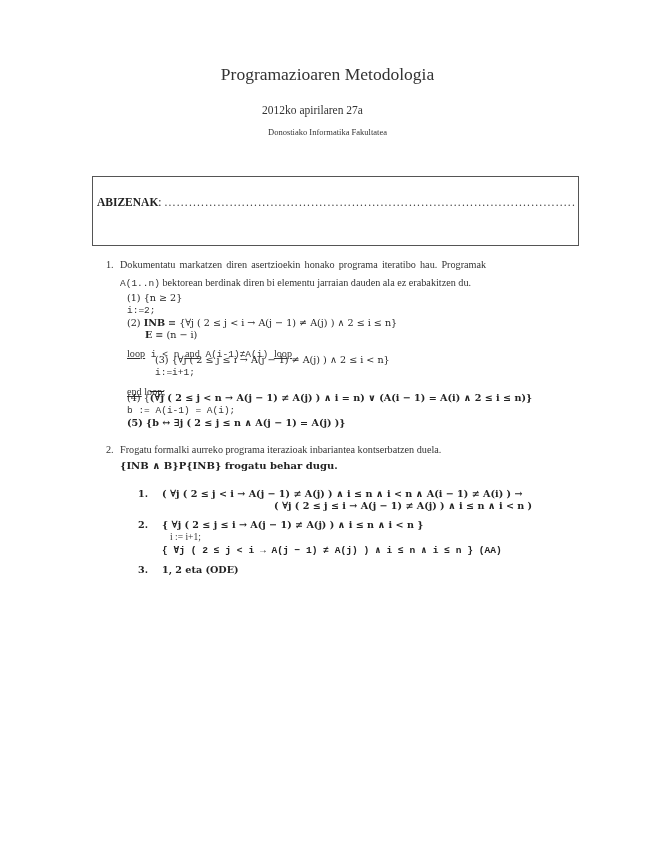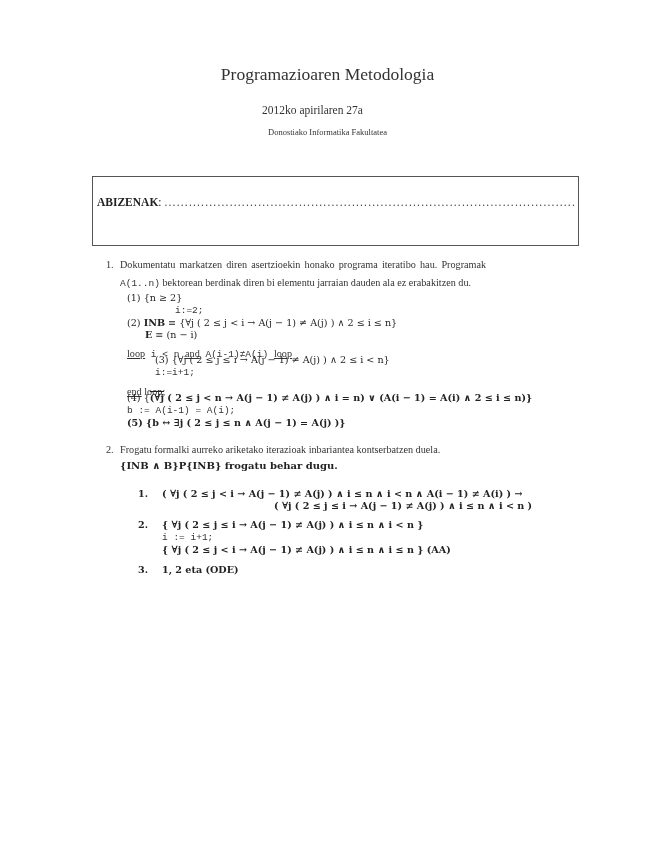--- a/index.html
+++ b/index.html
@@ -41,7 +41,7 @@
   </div>
 
   <div class="abs math" style="left:127px; top:292px;">(1) {n ≥ 2}</div>
-  <div class="abs mono" style="left:127px; top:305px;margin-left:48px;">i:=2;</div>
+  <div class="abs mono" style="left:127px; top:305px;">i:=2;</div>
   <div class="abs math" style="left:127px; top:317px;">
     <span>(2) </span><b>INB</b><span> ≡ {∀j ( 2 ≤ j &lt; i → A(j − 1) ≠ A(j) ) ∧ 2 ≤ i ≤ n}</span>
   </div>

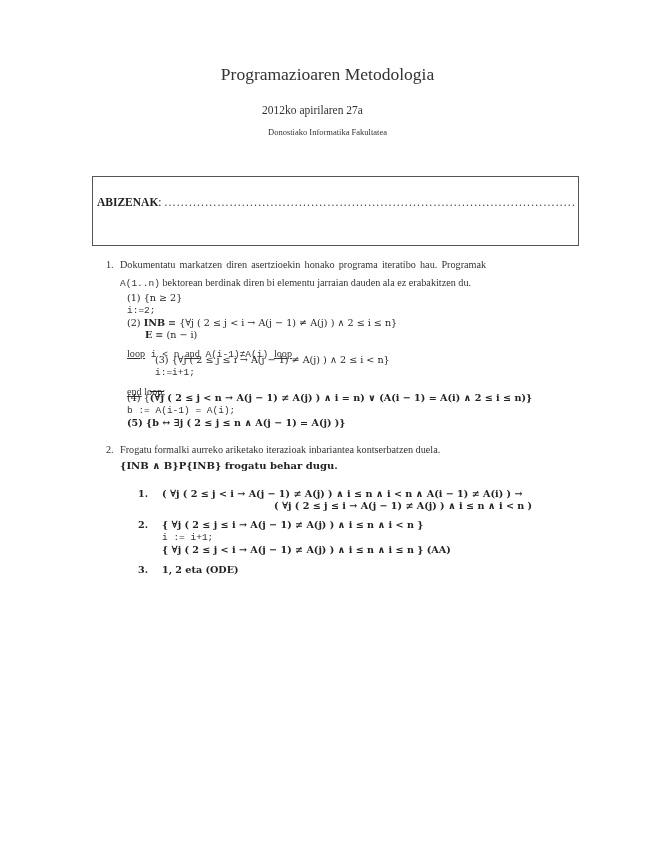--- a/index.html
+++ b/index.html
@@ -65,7 +65,7 @@
 
 <div>
   <span class="abs txt" style="left:106px; top:444px;">2.</span>
-  <span class="abs txt" style="left:120px; top:444px;">Frogatu formalki aurreko ariketako iterazioak inbariantea kontserbatzen duela.</span>
+  <span class="abs txt" style="left:120px; top:444px;">Frogatu formalki aurreko programa iterazioak inbariantea kontserbatzen duela.</span>
   <span class="abs math" style="left:120px; top:460px; font-weight:bold; font-size:10px;">{INB ∧ B}P{INB} frogatu behar dugu.</span>
 
   <div>

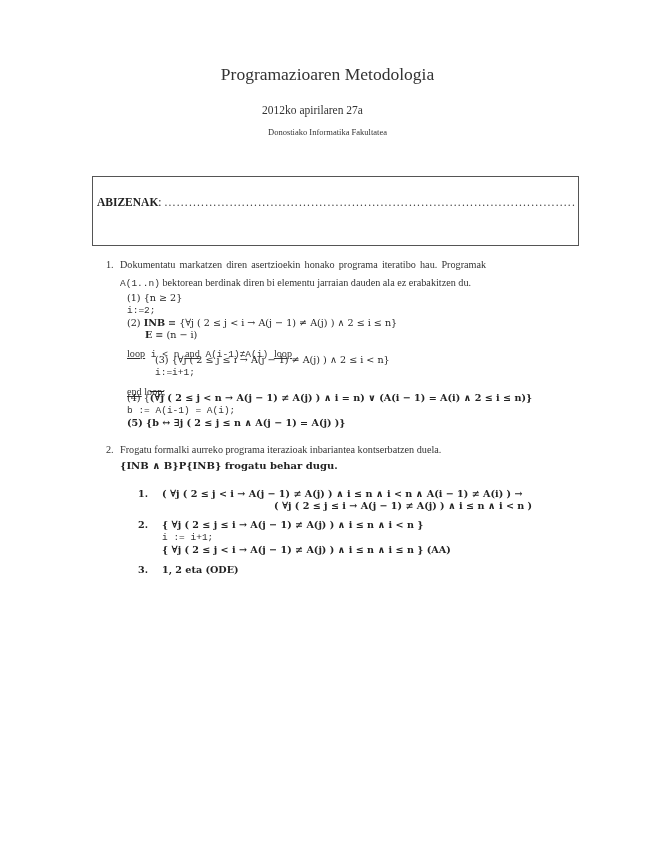--- a/index.html
+++ b/index.html
@@ -77,7 +77,7 @@
   <div>
     <span class="abs math" style="left:138px; top:519px; font-weight:bold;">2.</span>
     <span class="abs math" style="left:162px; top:519px; font-weight:bold;">{ ∀j ( 2 ≤ j ≤ i → A(j − 1) ≠ A(j) ) ∧ i ≤ n ∧ i &lt; n }</span>
-    <span class="abs mono" style="left:162px; top:532px;">i := i+1;</span>
+    <span class="abs mono" style="left:170px; top:532px;font-family:Liberation Serif, serif;">i := i+1;</span>
     <span class="abs math" style="left:162px; top:544px; font-weight:bold;">{ ∀j ( 2 ≤ j &lt; i → A(j − 1) ≠ A(j) ) ∧ i ≤ n ∧ i ≤ n } (AA)</span>
   </div>
 

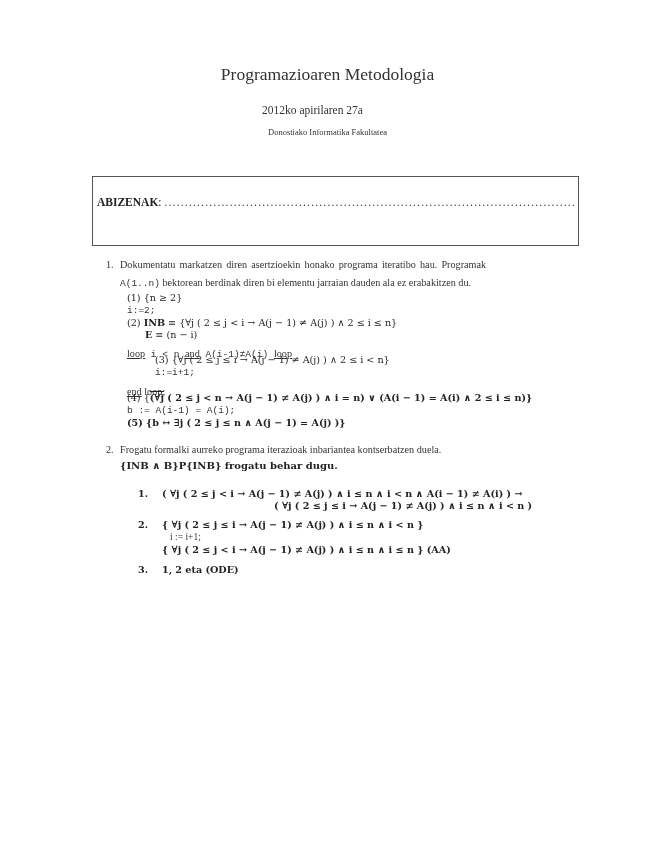--- a/index.html
+++ b/index.html
@@ -78,7 +78,7 @@
     <span class="abs math" style="left:138px; top:519px; font-weight:bold;">2.</span>
     <span class="abs math" style="left:162px; top:519px; font-weight:bold;">{ ∀j ( 2 ≤ j ≤ i → A(j − 1) ≠ A(j) ) ∧ i ≤ n ∧ i &lt; n }</span>
     <span class="abs mono" style="left:170px; top:532px;font-family:Liberation Serif, serif;">i := i+1;</span>
-    <span class="abs math" style="left:162px; top:544px; font-weight:bold;">{ ∀j ( 2 ≤ j &lt; i → A(j − 1) ≠ A(j) ) ∧ i ≤ n ∧ i ≤ n } (AA)</span>
+    <span class="abs math" style="left:162px; top:544px; font-weight:bold;font-family:Liberation Mono, monospace;">{ ∀j ( 2 ≤ j &lt; i → A(j − 1) ≠ A(j) ) ∧ i ≤ n ∧ i ≤ n } (AA)</span>
   </div>
 
   <div>

